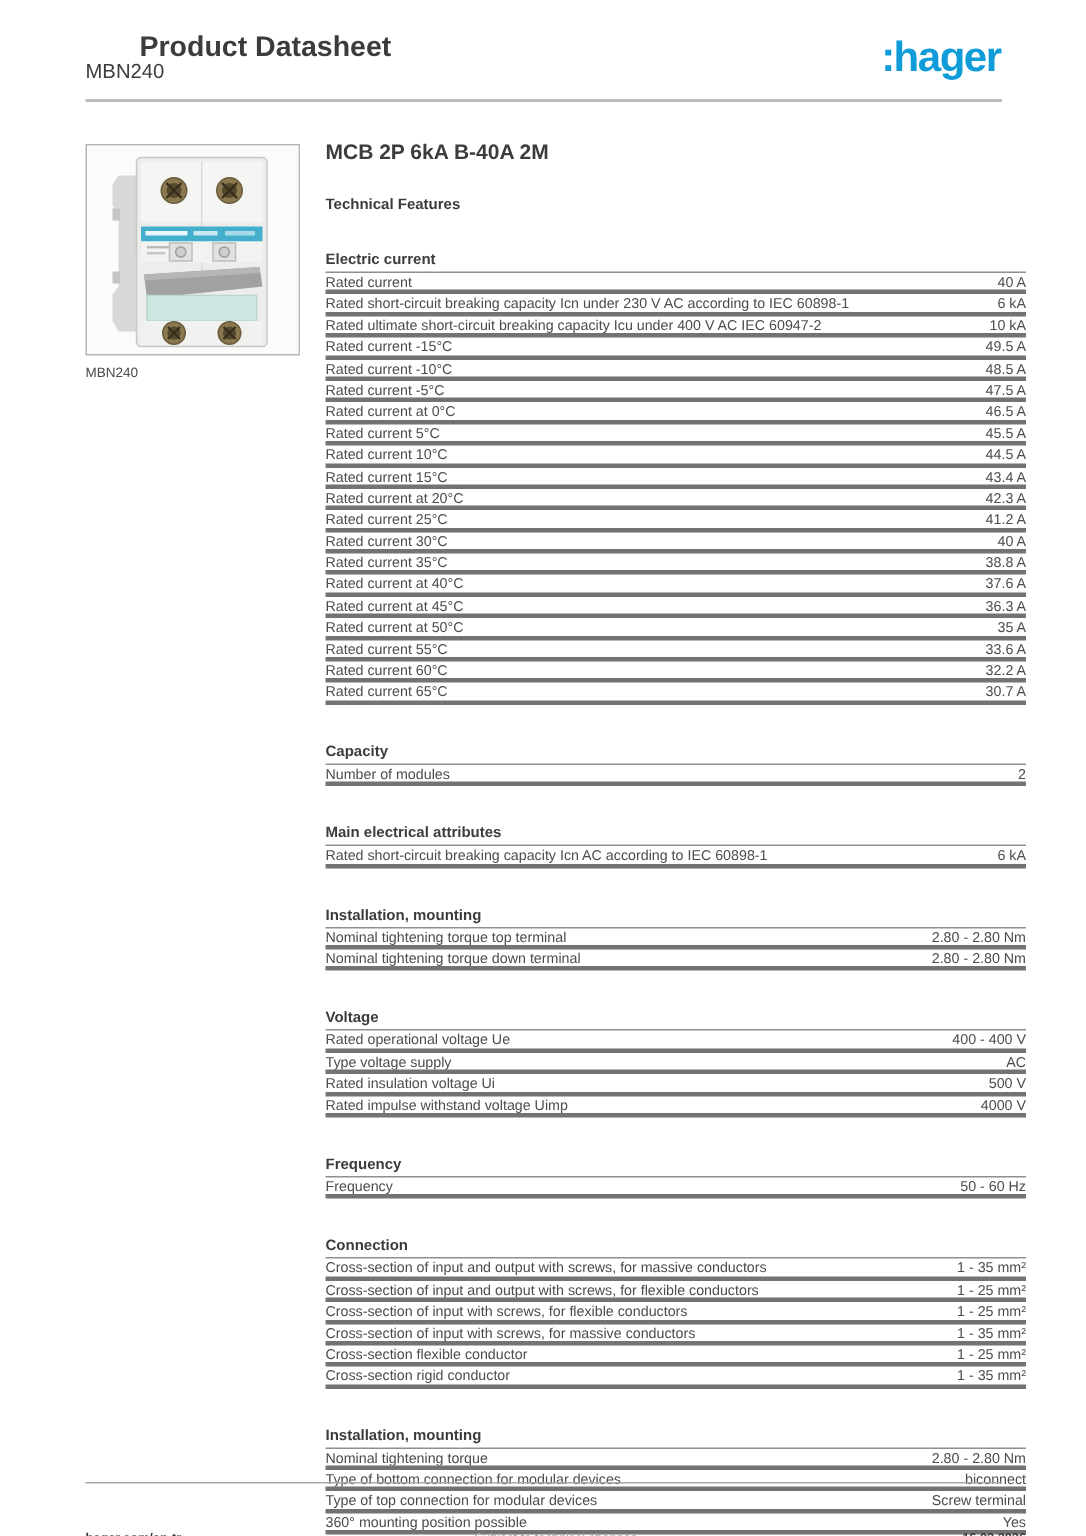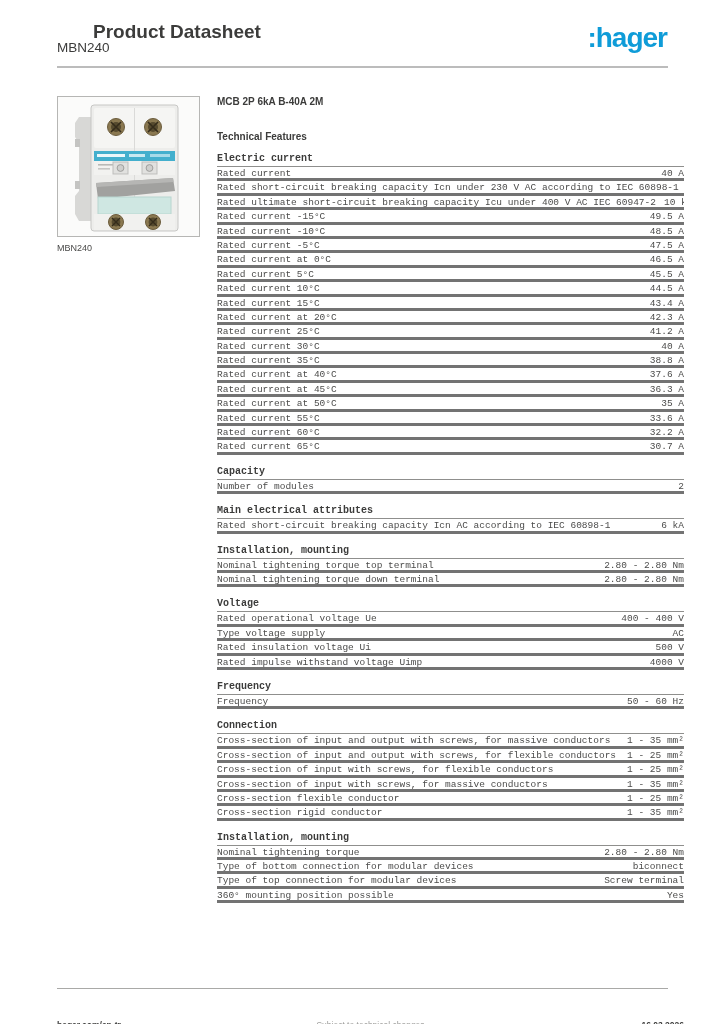--- a/index.html
+++ b/index.html
@@ -18,7 +18,7 @@
   .photo-caption{position:absolute;left:57px;top:243px;font-size:9px;color:#4a4a49;}
 
   .content{position:absolute;left:217px;top:96px;width:467px;}
-  .content-title{font-size:10px;font-weight:bold;color:#3c3c3b;line-height:11px;}
+  .content-title{font-size:14px;font-weight:bold;color:#3c3c3b;line-height:11px;}
   .features-heading{font-size:10px;font-weight:bold;color:#3c3c3b;line-height:11px;margin-top:24px;}
   .section{margin-top:11px;font-family:Liberation Mono, monospace;}
   .section-title{font-size:10px;font-weight:bold;color:#3c3c3b;line-height:11px;

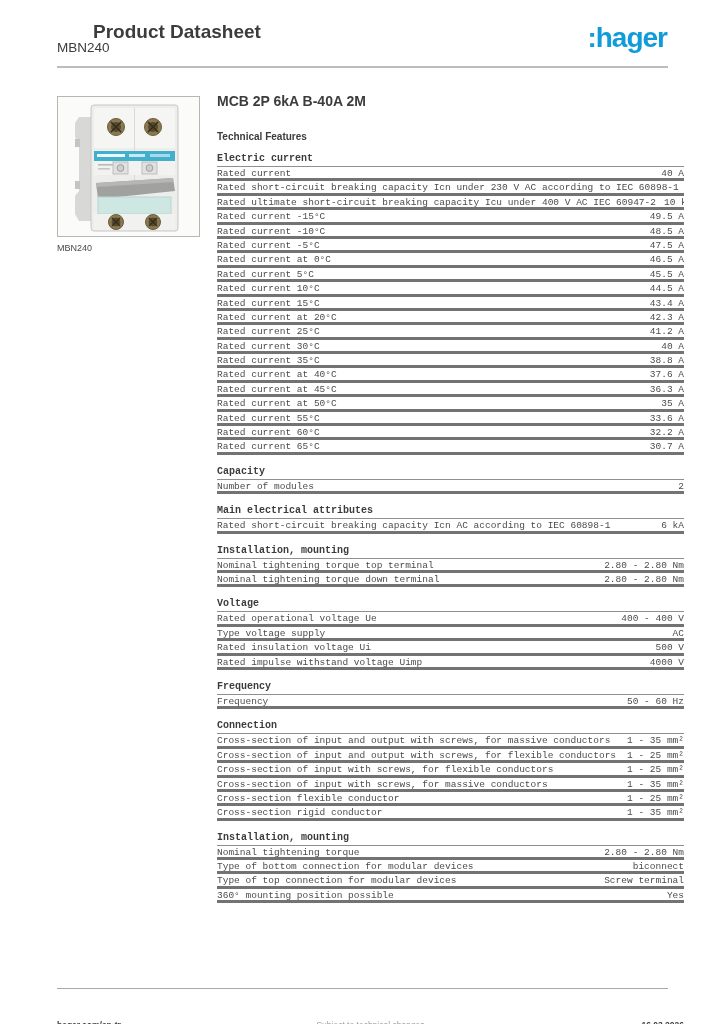--- a/index.html
+++ b/index.html
@@ -20,7 +20,7 @@
   .content{position:absolute;left:217px;top:96px;width:467px;}
   .content-title{font-size:14px;font-weight:bold;color:#3c3c3b;line-height:11px;}
   .features-heading{font-size:10px;font-weight:bold;color:#3c3c3b;line-height:11px;margin-top:24px;}
-  .section{margin-top:11px;font-family:Liberation Mono, monospace;}
+  .section{margin-top:26px;}
   .section-title{font-size:10px;font-weight:bold;color:#3c3c3b;line-height:11px;
        padding-bottom:2px;border-bottom:1px solid #8f8f8d;}
   .spec-row{display:flex;justify-content:space-between;align-items:baseline;

